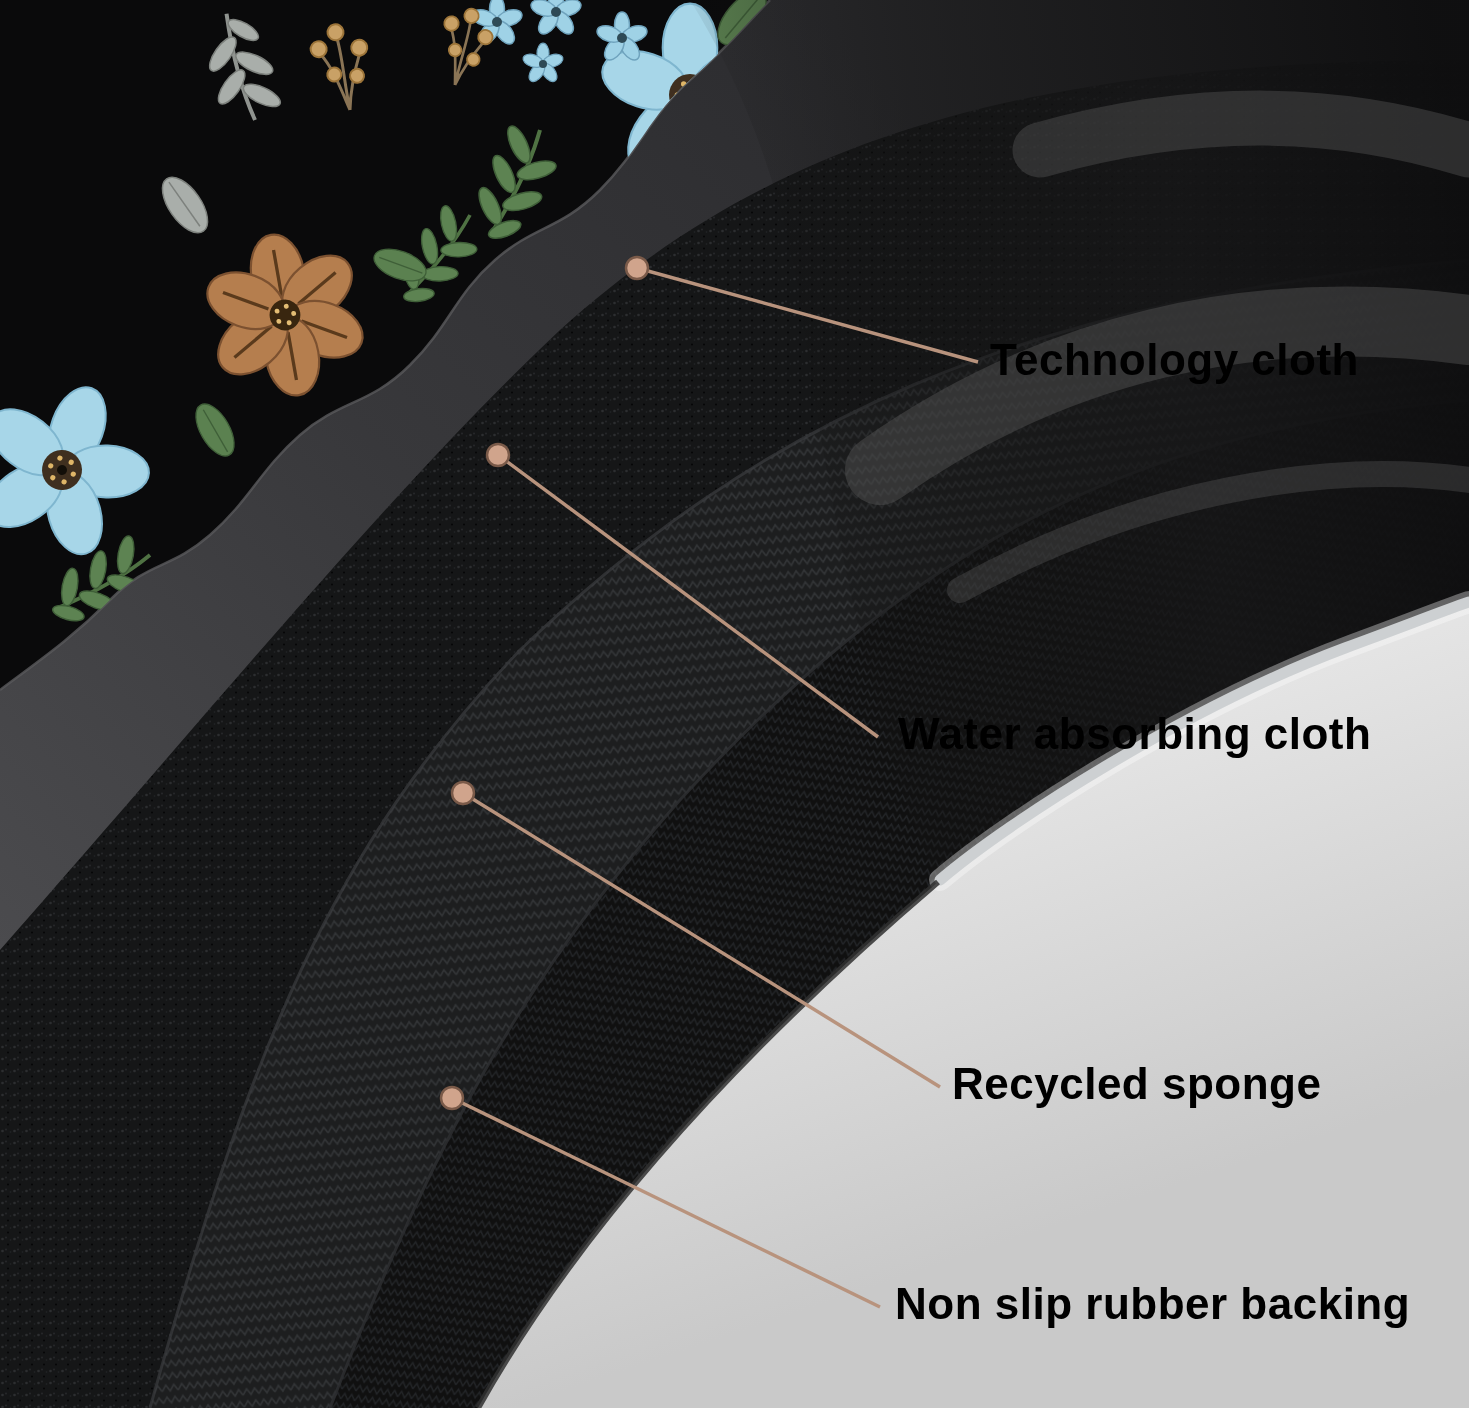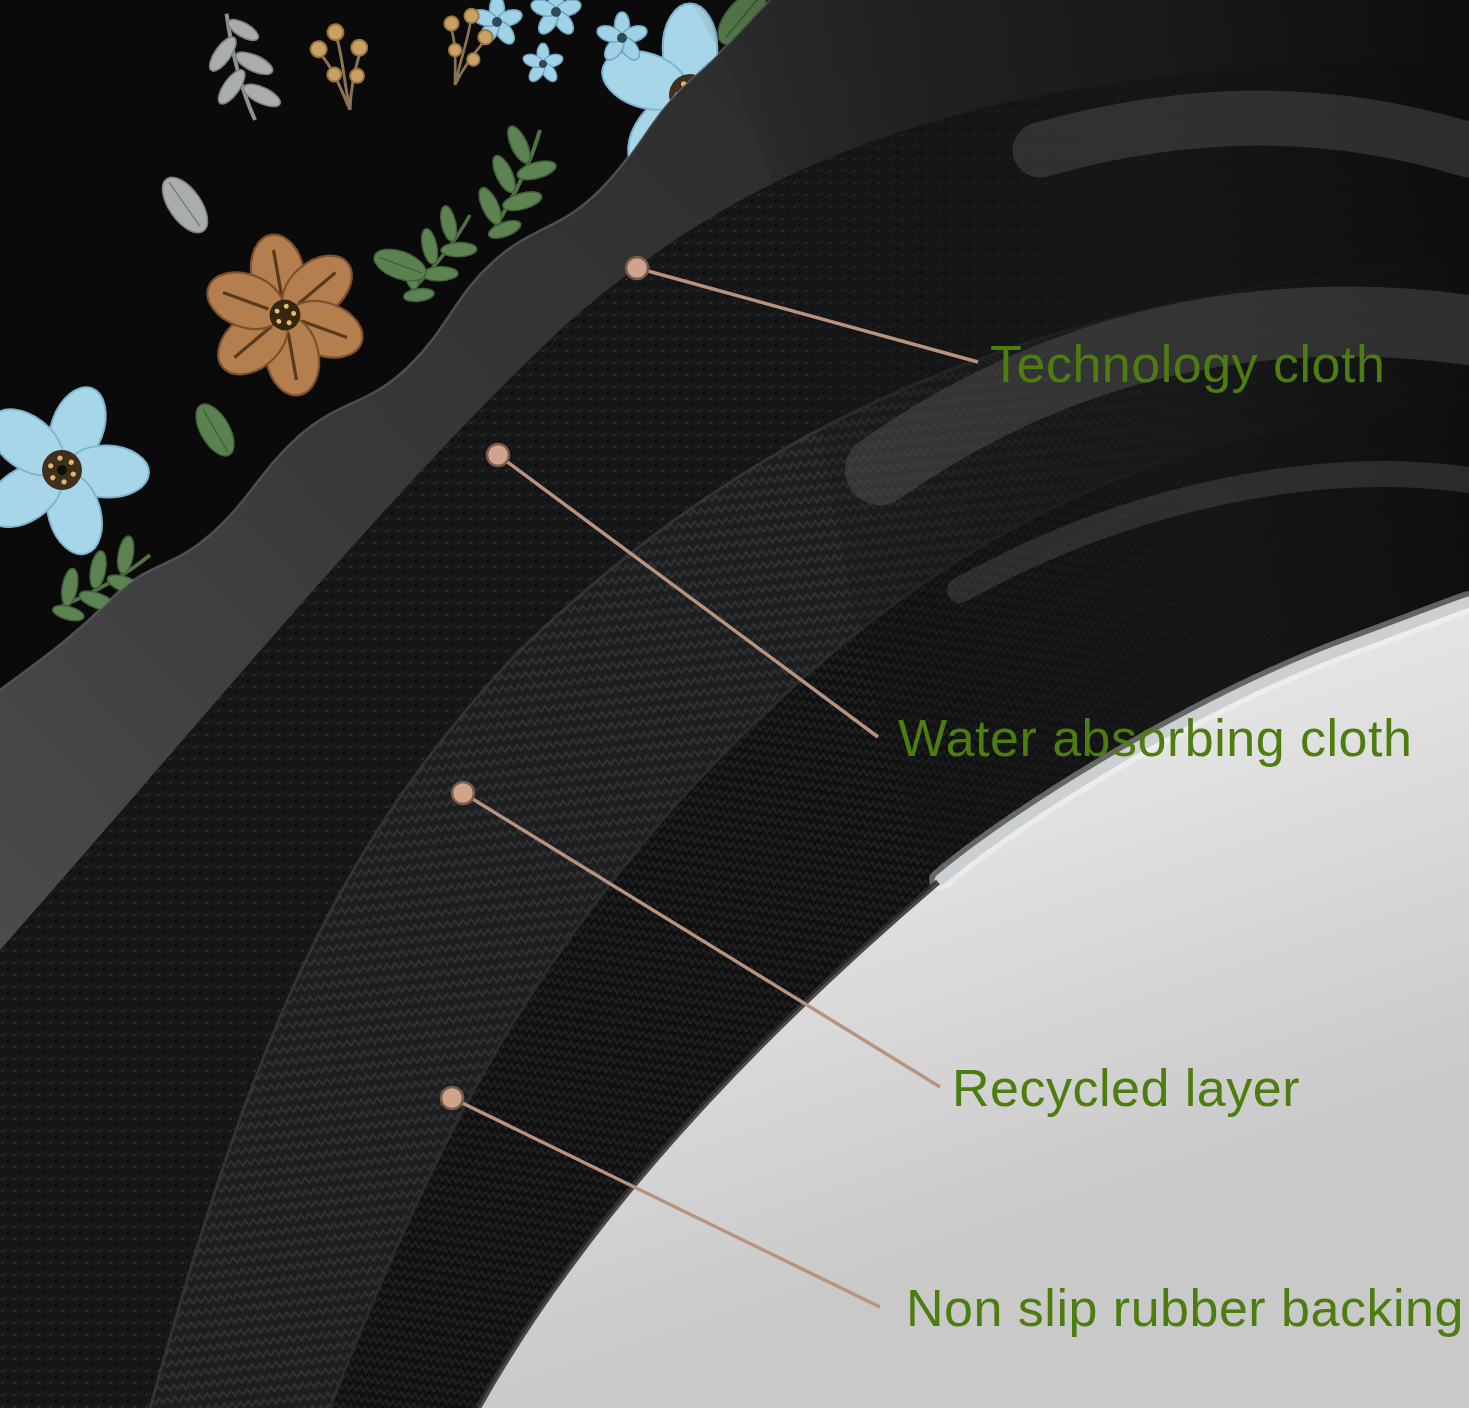--- a/index.html
+++ b/index.html
@@ -12,9 +12,9 @@
   .stage svg{position:absolute;left:0;top:0;display:block;}
   .callout-label{
     position:absolute;
-    font-size:52px;
-    font-weight:400;
-    color:#4d7c0f;
+    font-size:44px;
+    font-weight:700;
+    color:#000000;
     letter-spacing:.5px;
     white-space:nowrap;
     line-height:1;

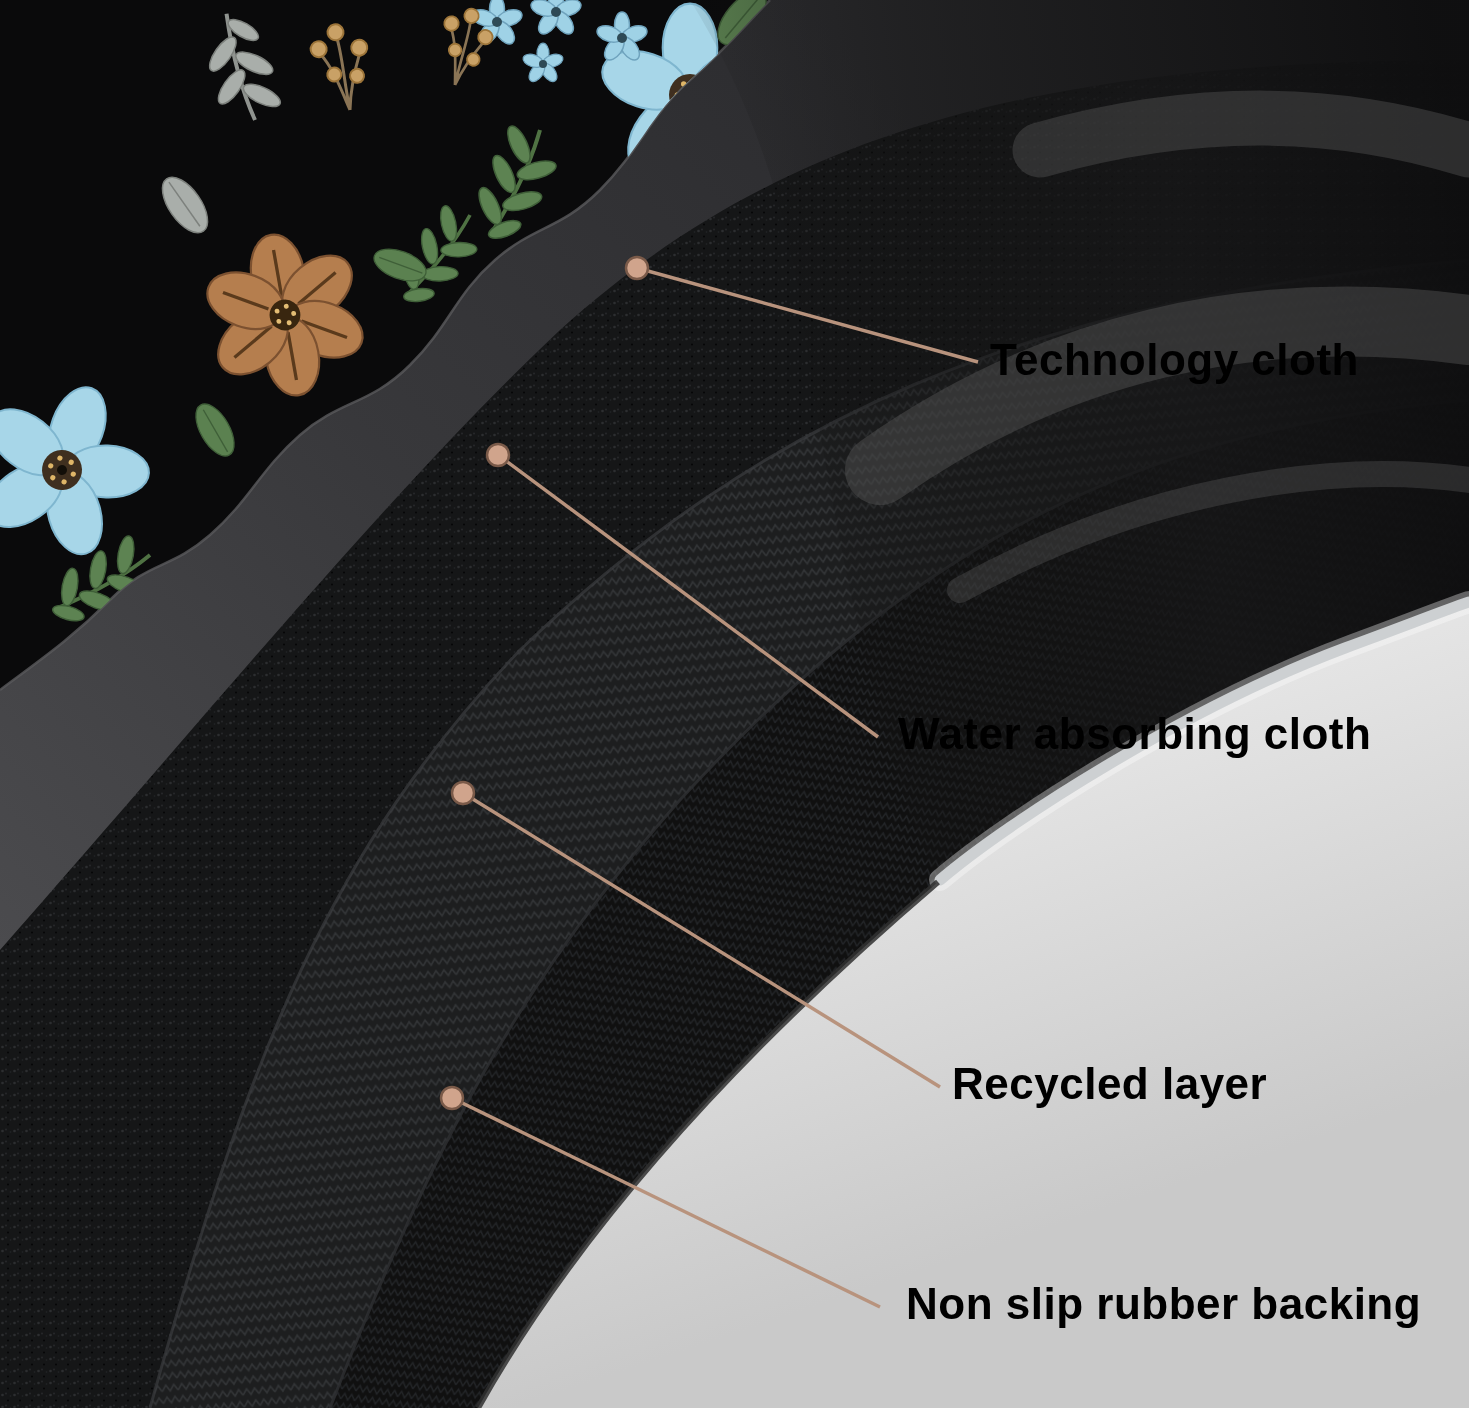--- a/index.html
+++ b/index.html
@@ -244,7 +244,7 @@
 
   <div class="callout-label lbl-0">Technology cloth</div>
   <div class="callout-label lbl-1">Water absorbing cloth</div>
-  <div class="callout-label lbl-2">Recycled layer</div>
+  <div class="callout-label lbl-2">Recycled sponge</div>
   <div class="callout-label lbl-3">Non slip rubber backing</div>
 
 </div>

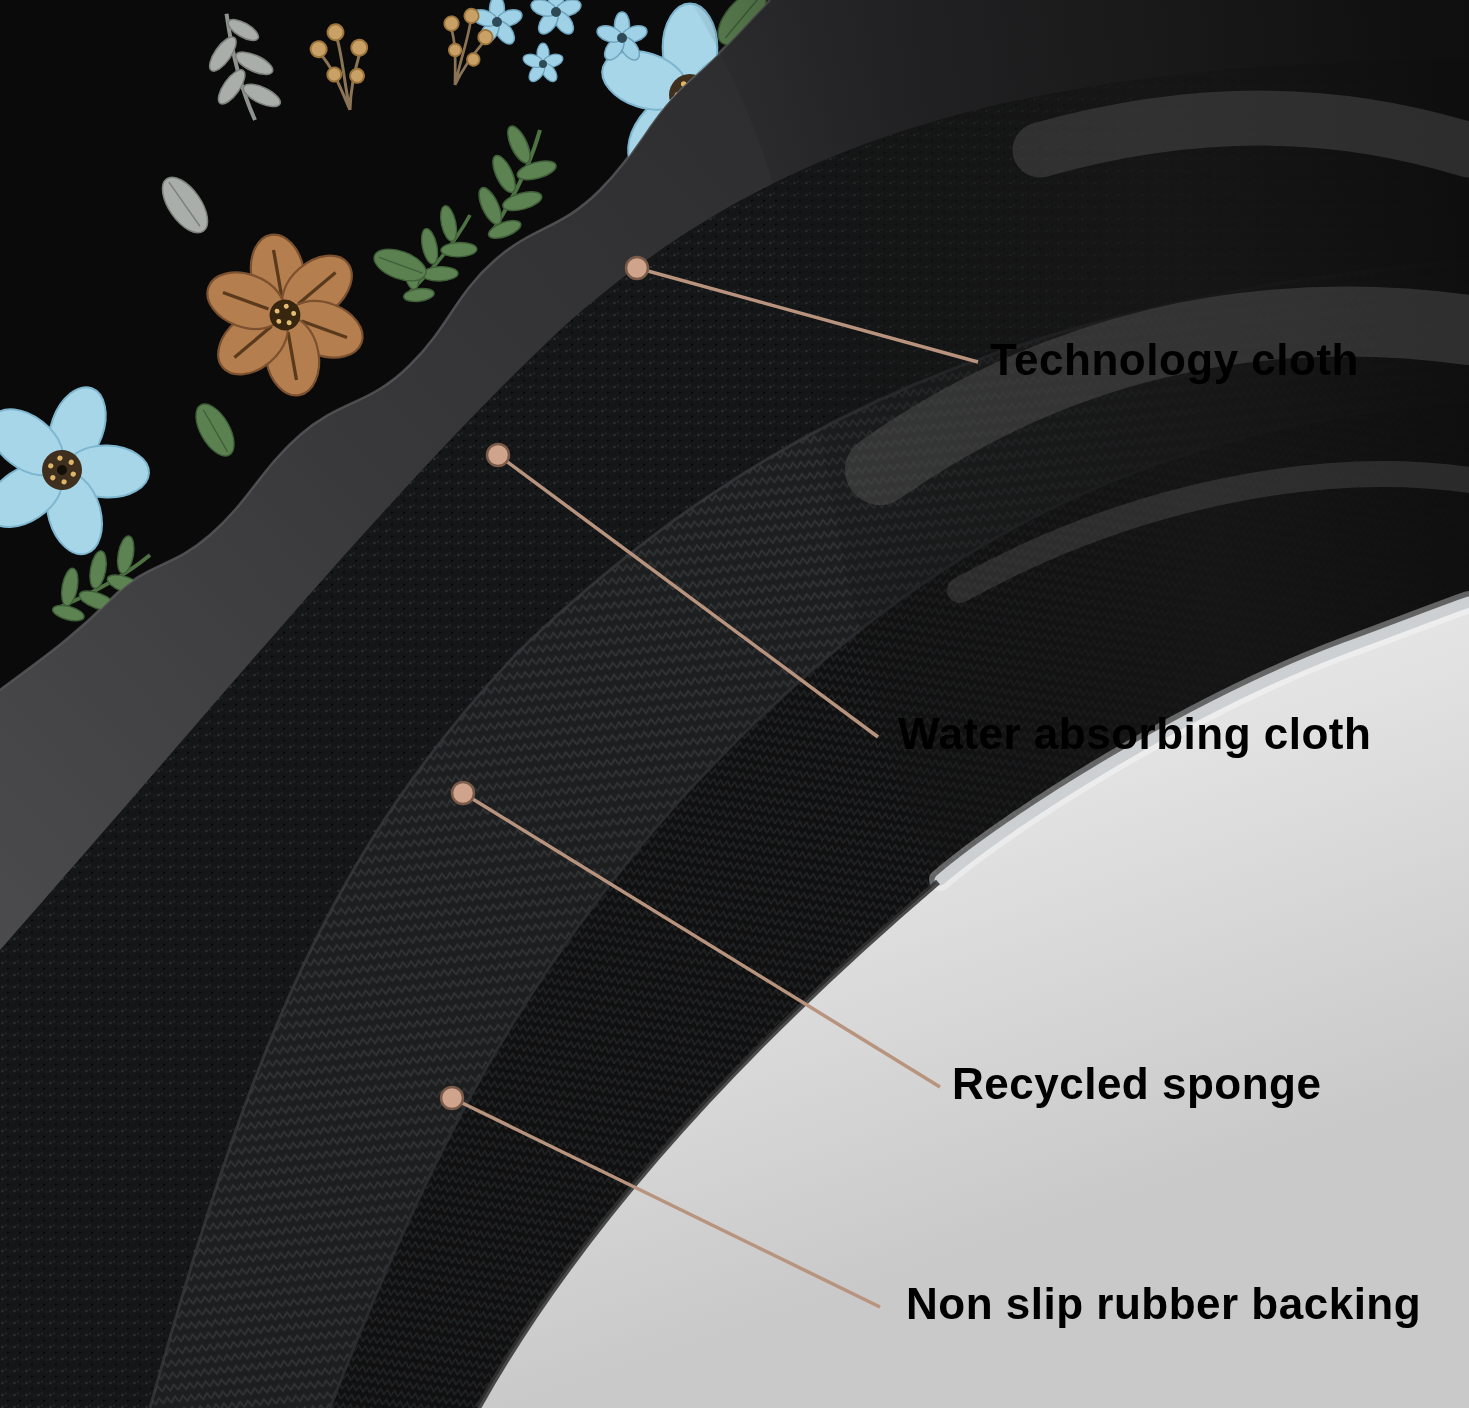--- a/index.html
+++ b/index.html
@@ -22,7 +22,7 @@
   .lbl-0{left:990px;top:338px;}
   .lbl-1{left:898px;top:712px;}
   .lbl-2{left:952px;top:1062px;}
-  .lbl-3{left:895px;top:1282px;margin-left:11px;}
+  .lbl-3{left:895px;top:1282px;}
 </style>
 </head>
 <body>

